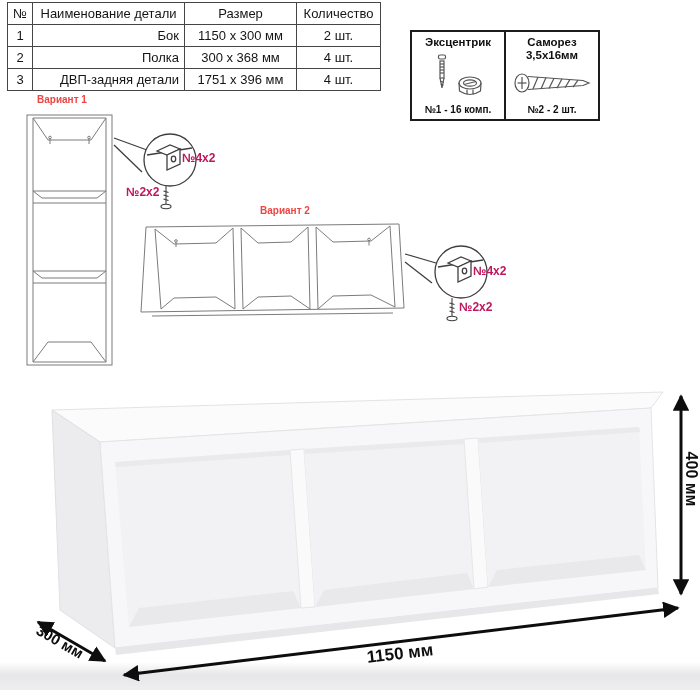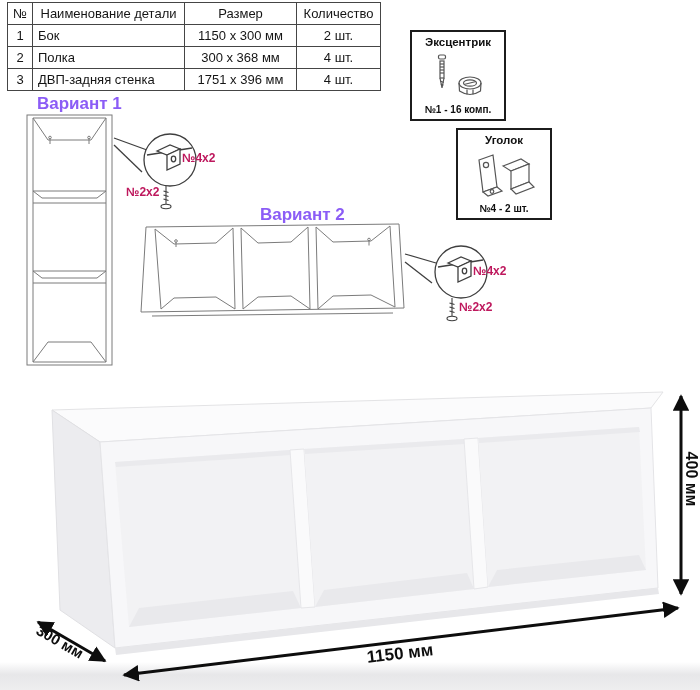--- a/index.html
+++ b/index.html
@@ -11,7 +11,7 @@
   .parts-table{position:absolute;left:7px;top:2px;border-collapse:collapse;font-size:13px;color:#151515;}
   .parts-table td,.parts-table th{border:1px solid #454545;padding:1px 5px;height:19px;font-weight:normal;white-space:nowrap;background:#fff;}
   .c-num,.c-size,.c-qty{text-align:center;}
-  .c-name{text-align:left;}
+  .c-name{text-align:right;}
   
   .hw-row{position:absolute;display:flex;}
   .hw-cell{border:2px solid #1c1c1c;margin-left:-2px;background:#fff;width:96px;box-sizing:border-box;

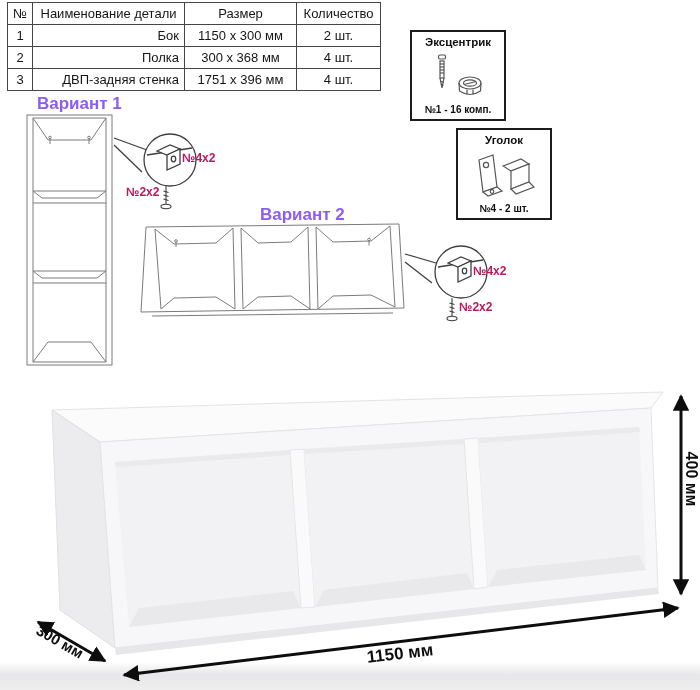--- a/index.html
+++ b/index.html
@@ -103,6 +103,27 @@
       </svg>
       <div class="hw-count">№1 - 16 комп.</div>
     </div>
+    <div class="hw-cell">
+      <div class="hw-title">
+          <span>Саморез</span>
+          <span>3,5х16мм</span>
+        </div>
+      <svg class="hw-icon" width="82" height="34" viewBox="0 0 82 34" style="position:static">
+        <g stroke="#555" stroke-width="1.2" fill="none">
+          <ellipse cx="11" cy="17" rx="7" ry="9"></ellipse>
+          <line x1="11" y1="11" x2="11" y2="23"></line>
+            <line x1="6.5" y1="17" x2="15.5" y2="17"></line>
+          <path d="M17,10.5 L72,14.5 L78,17 L72,19.5 L17,23.5"></path>
+          <line x1="22" y1="23" x2="27" y2="11"></line>
+            <line x1="30" y1="23" x2="35" y2="11.6"></line>
+          <line x1="38" y1="22.6" x2="43" y2="12.2"></line>
+            <line x1="46" y1="22.2" x2="51" y2="12.8"></line>
+          <line x1="54" y1="21.8" x2="59" y2="13.4"></line>
+            <line x1="62" y1="21.2" x2="67" y2="14.2"></line>
+        </g>
+      </svg>
+      <div class="hw-count">№2 - 2 шт.</div>
+    </div>
   </div>
 
   <div class="hw-row hw-row2" style="left:456px;top:128px;">

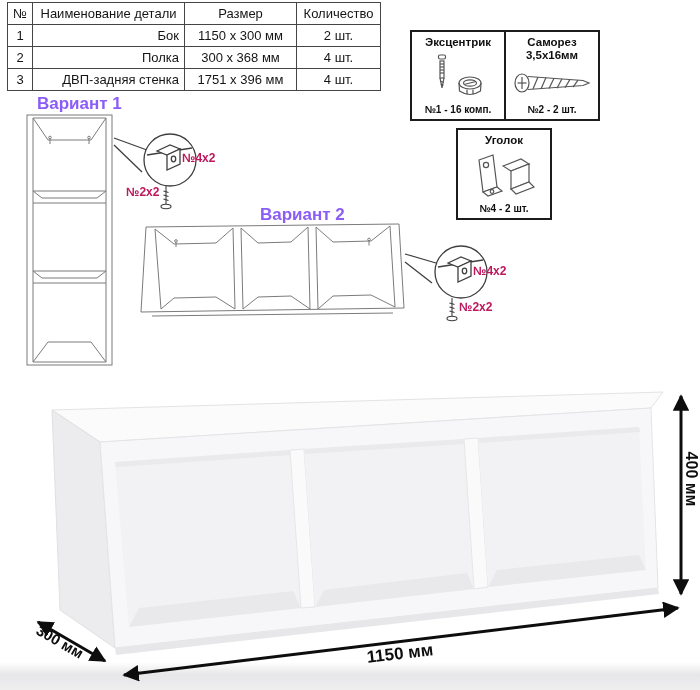--- a/index.html
+++ b/index.html
@@ -69,7 +69,7 @@
     </tr>
     <tr>
       <td class="c-num">3</td>
-      <td class="c-name">ДВП-задняя стенка</td>
+      <td class="c-name">ДВП-задняя детали</td>
       <td class="c-size">1751 x 396 мм</td>
       <td class="c-qty">4 шт.</td>
     </tr>

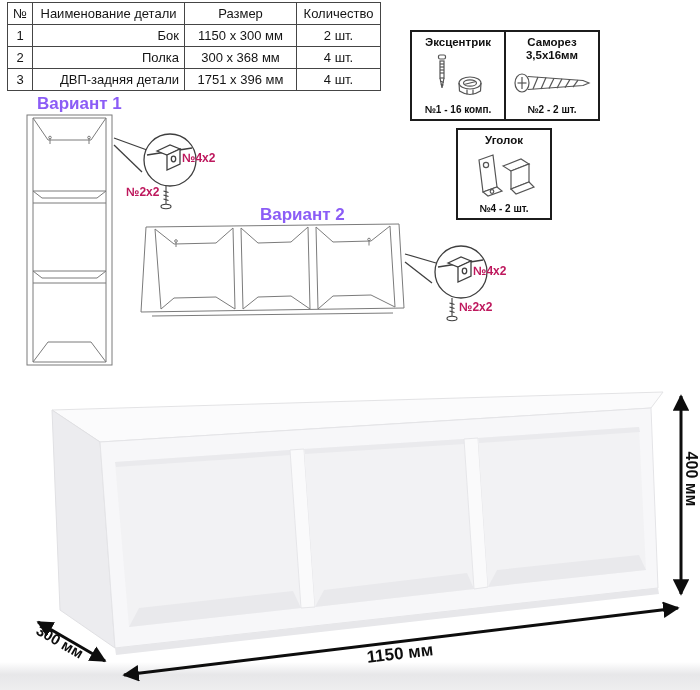--- a/index.html
+++ b/index.html
@@ -24,7 +24,7 @@
   .hw-count{font-weight:bold;font-size:10px;color:#0f0f0f;white-space:nowrap;}
   .hw-icon{flex:0 0 auto;}
   
-  .variant-title{position:absolute;font-weight:bold;font-size:17px;color:#8b5cf6;white-space:nowrap;}
+  .variant-title{position:absolute;font-weight:bold;font-size:10px;color:#ef4444;white-space:nowrap;}
   .callout-label{position:absolute;font-weight:bold;font-size:12px;color:#be185d;white-space:nowrap;}
   svg{position:absolute;overflow:visible;}
   .lineart{stroke:#7b7b7b;stroke-width:1;fill:none;}

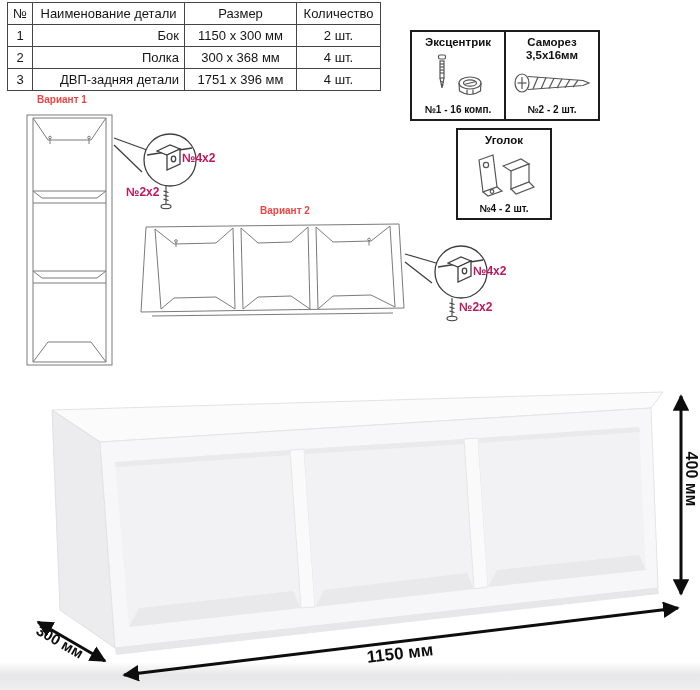--- a/index.html
+++ b/index.html
@@ -127,24 +127,6 @@
   </div>
 
   <div class="hw-row hw-row2" style="left:456px;top:128px;">
-    <div class="hw-cell">
-      <div class="hw-title">
-          <span>Уголок</span>
-          <span></span>
-        </div>
-      <svg class="hw-icon" width="66" height="50" viewBox="0 0 66 50" style="position:static">
-        <g stroke="#555" stroke-width="1.2" fill="#fff">
-          <polygon points="8,10 22,5 26,37 12,42"></polygon>
-          <circle cx="15" cy="15" r="2.6"></circle>
-          <polygon points="12,42 26,37 31,41 17,46"></polygon>
-          <circle cx="21" cy="41.5" r="1.8"></circle>
-          <polygon points="32,16 50,9 58,14 40,21"></polygon>
-          <polygon points="40,21 58,14 58,32 40,39"></polygon>
-          <polygon points="40,39 58,32 63,37 45,44"></polygon>
-        </g>
-      </svg>
-      <div class="hw-count">№4 - 2 шт.</div>
-    </div>
   </div>
 
   <span class="variant-title" style="left:37px;top:94px;">Вариант 1</span>

